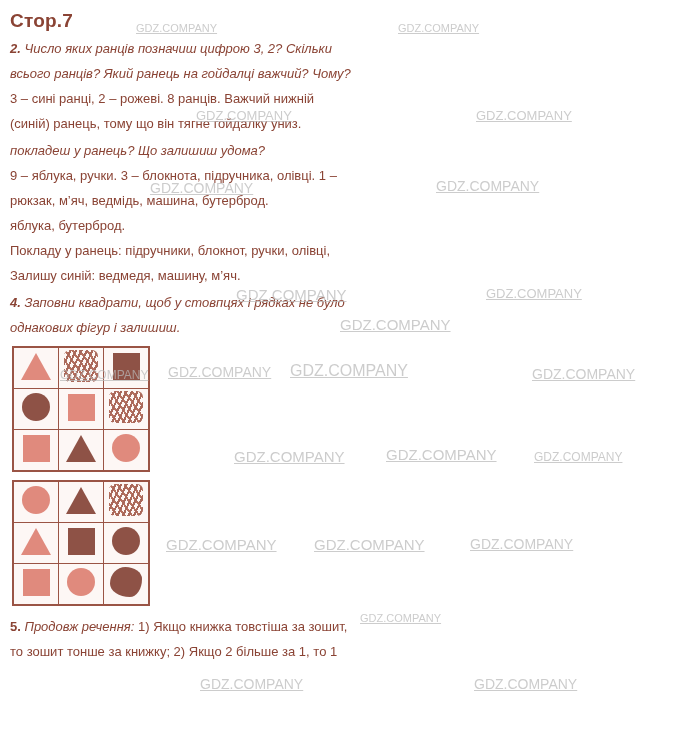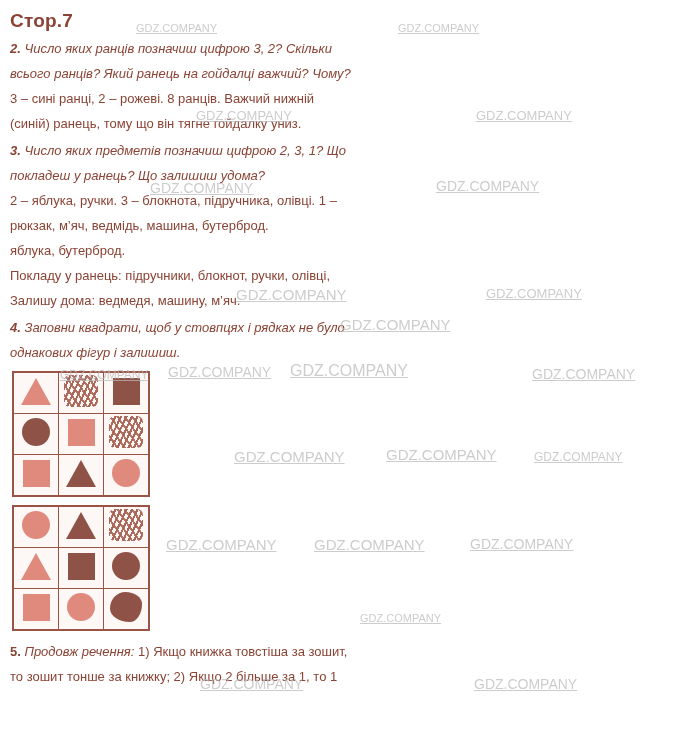--- a/index.html
+++ b/index.html
@@ -140,7 +140,6 @@
   </div>
 
   <div class="block">
-    <div class="line q-line"><span class="num">3.</span> <span>Число яких предметів позначиш цифрою 2, 3, 1? Що</span></div>
     <div class="line q-line">покладеш у ранець? Що залишиш удома?</div>
     <div class="line">2 – яблука, ручки. 3 – блокнота, підручника, олівці. 1 –</div>
     <div class="line">рюкзак, м’яч, ведмідь, машина, бутерброд.</div>

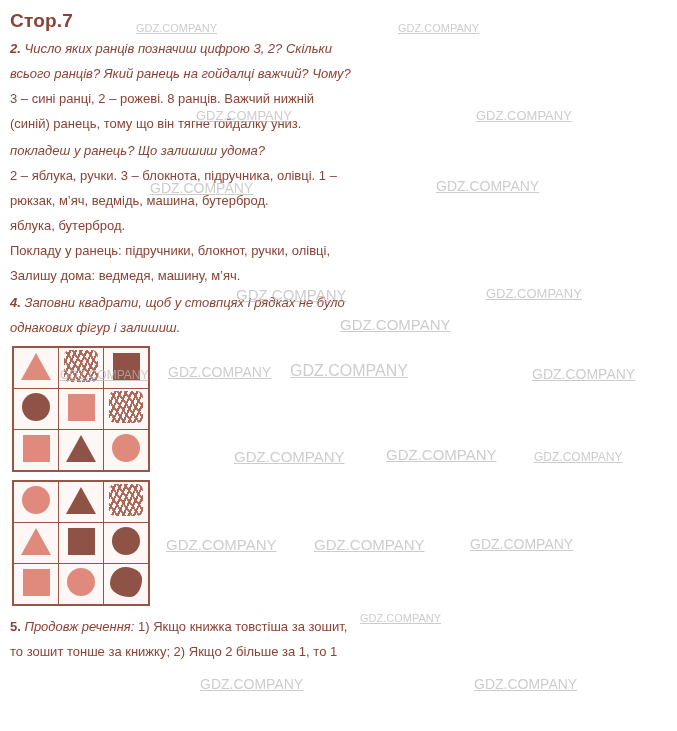--- a/index.html
+++ b/index.html
@@ -141,7 +141,7 @@
 
   <div class="block">
     <div class="line q-line">покладеш у ранець? Що залишиш удома?</div>
-    <div class="line">2 – яблука, ручки. 3 – блокнота, підручника, олівці. 1 –</div>
+    <div class="line">9 – яблука, ручки. 3 – блокнота, підручника, олівці. 1 –</div>
     <div class="line">рюкзак, м’яч, ведмідь, машина, бутерброд.</div>
     <div class="line">яблука, бутерброд.</div>
     <div class="line">Покладу у ранець: підручники, блокнот, ручки, олівці,</div>

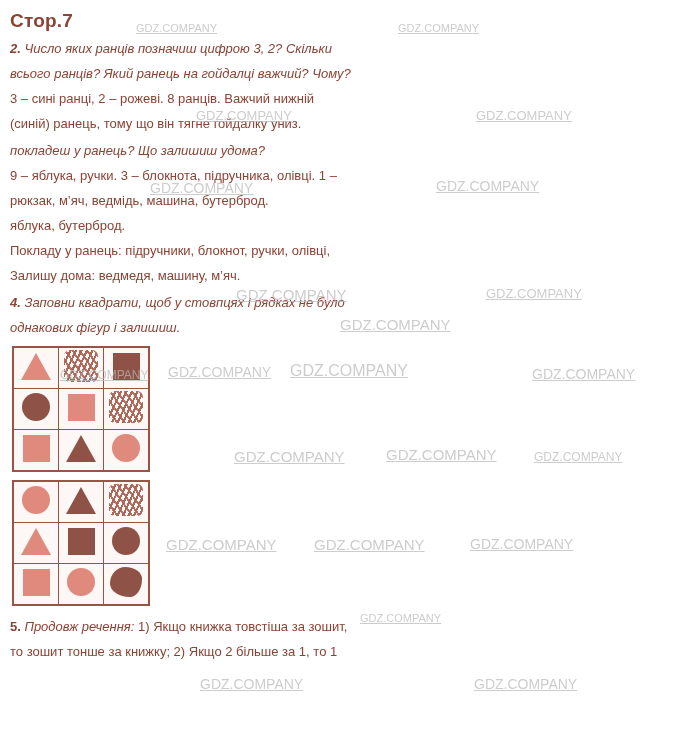--- a/index.html
+++ b/index.html
@@ -145,7 +145,7 @@
     <div class="line">рюкзак, м’яч, ведмідь, машина, бутерброд.</div>
     <div class="line">яблука, бутерброд.</div>
     <div class="line">Покладу у ранець: підручники, блокнот, ручки, олівці,</div>
-    <div class="line">Залишу дома: ведмедя, машину, м’яч.</div>
+    <div class="line">Залишу синій: ведмедя, машину, м’яч.</div>
   </div>
 
   <div class="block">

